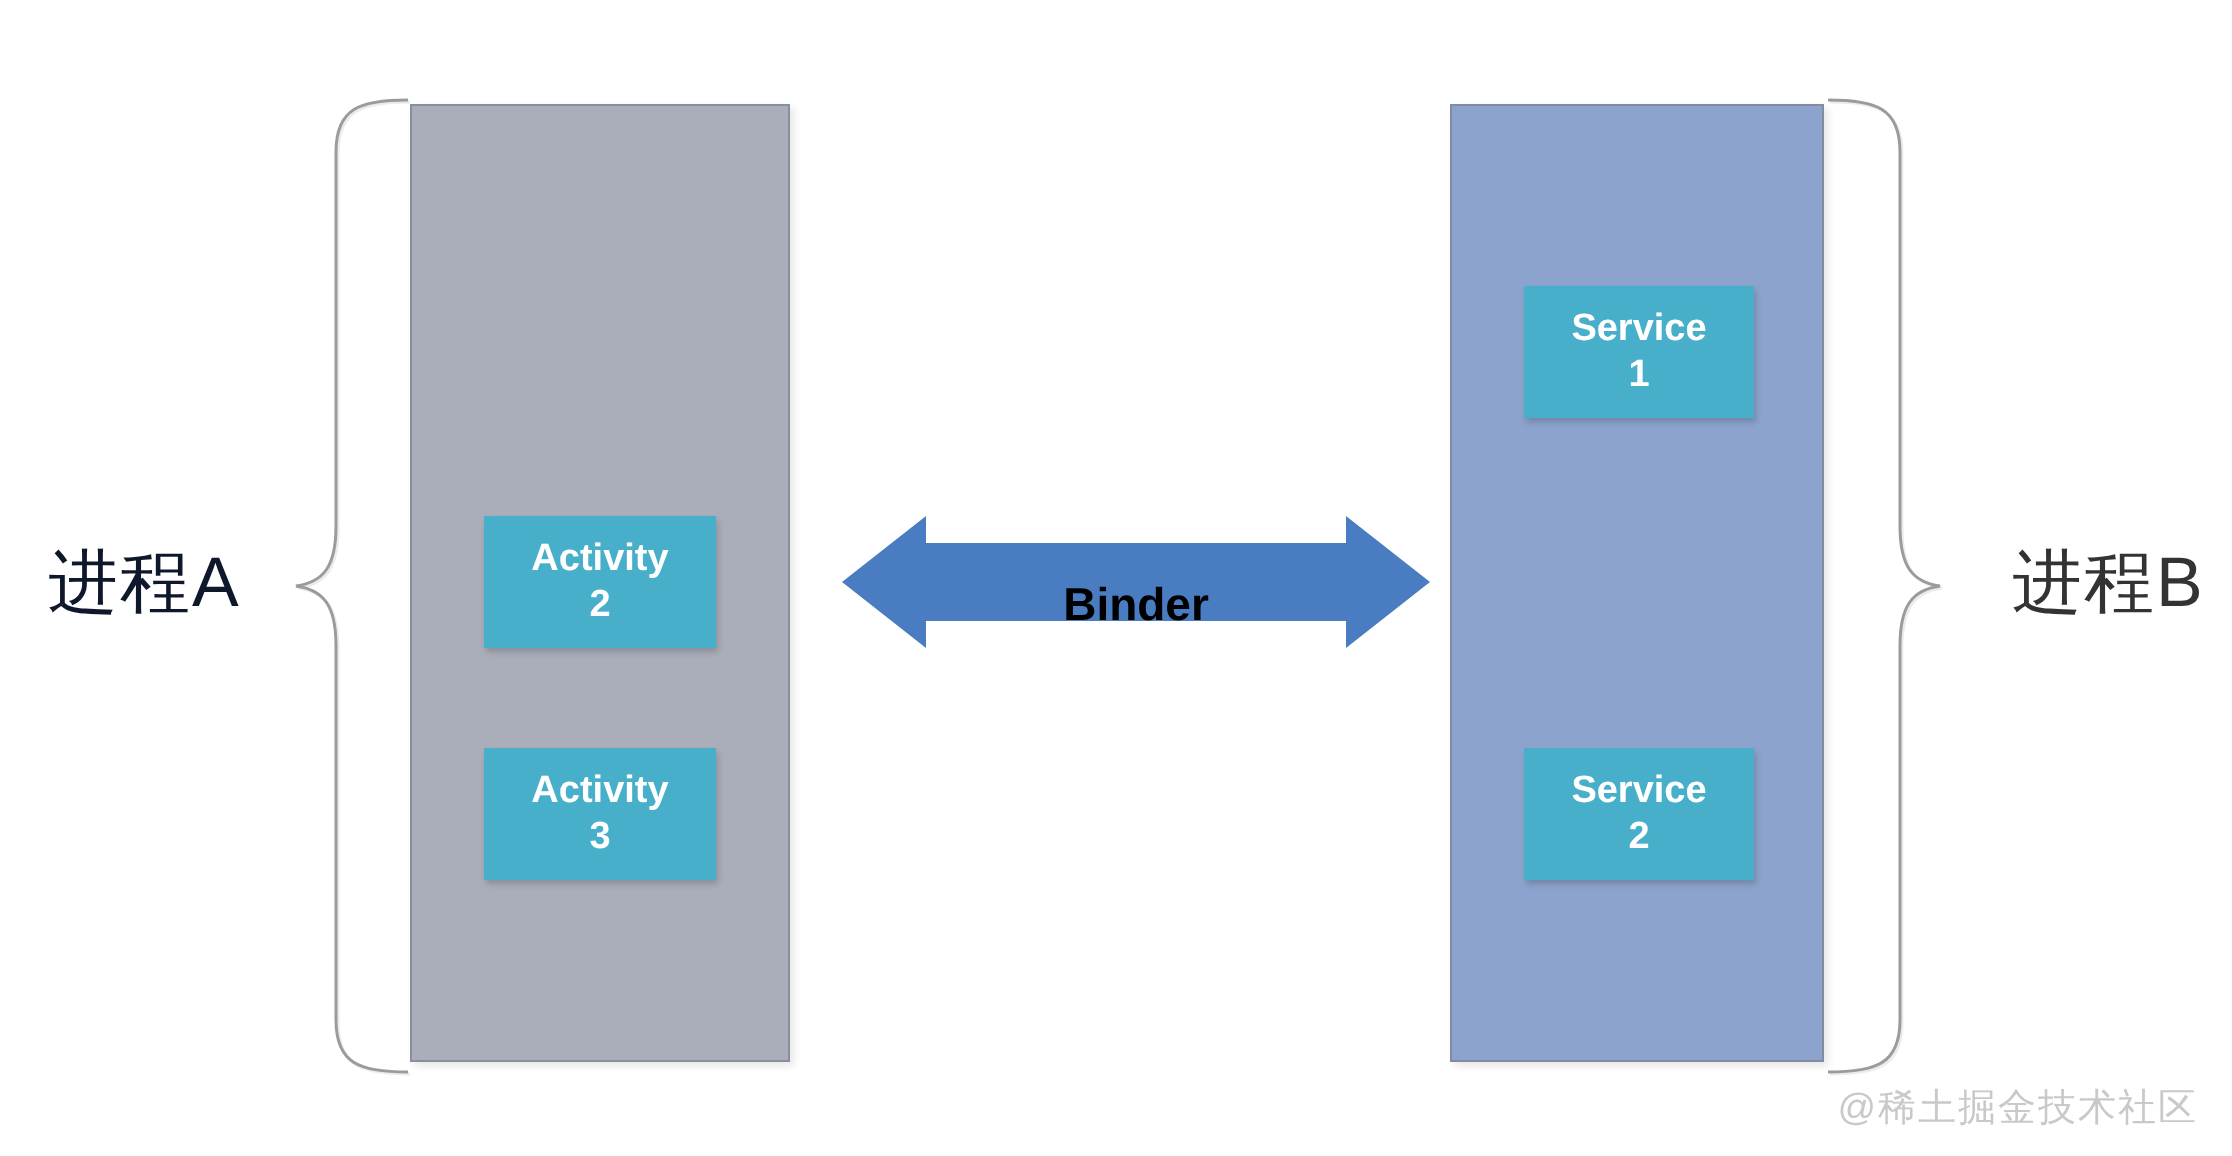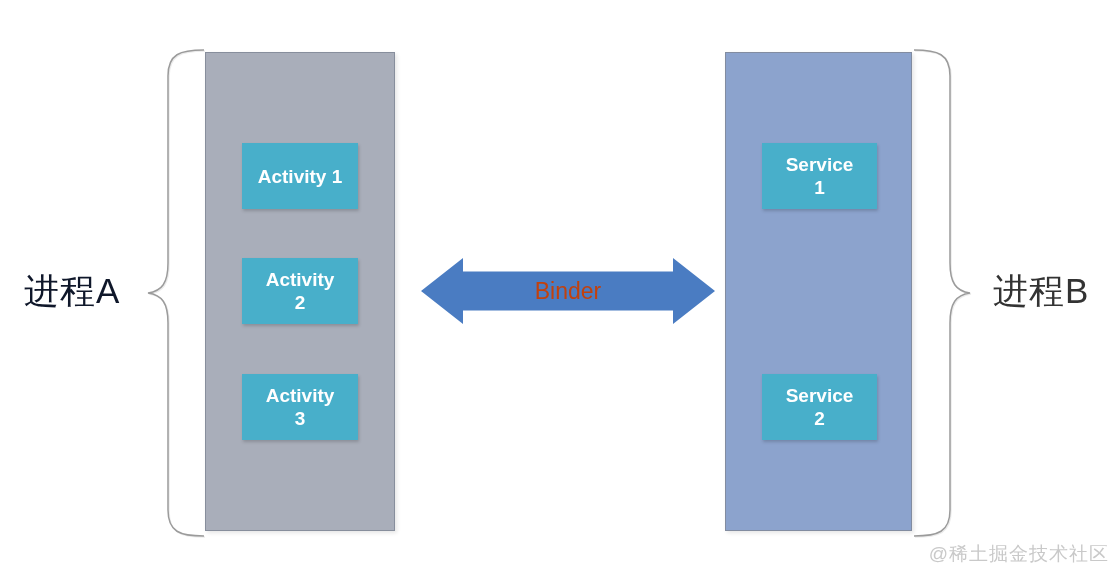--- a/index.html
+++ b/index.html
@@ -90,9 +90,6 @@
 
   <div id="panel-a" class="abs panel" style="background-color: rgb(169, 174, 186);"></div>
 
-  <div id="activity-1" class="abs component-box" style="background-color: rgb(72, 175, 202);">
-    <span>Activity 1</span>
-  </div>
   <div id="activity-2" class="abs component-box" style="background-color: rgb(72, 175, 202);">
     <span>Activity</span>
     <span>2</span>

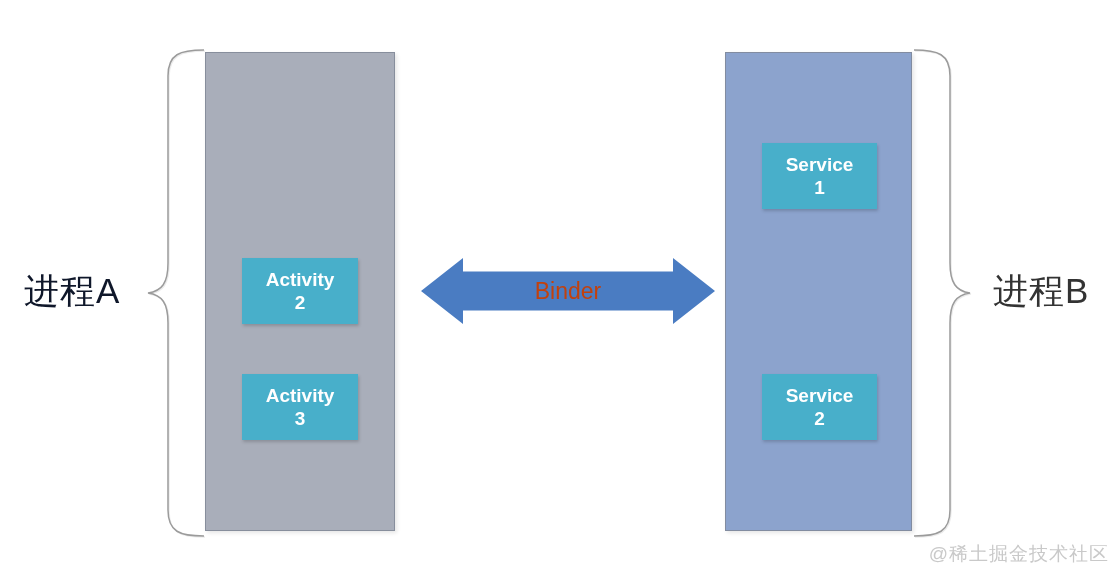--- a/index.html
+++ b/index.html
@@ -58,11 +58,11 @@
   #binder-arrow-wrap svg { display: block; }
   #binder-label {
     position: absolute;
-    left: 0; top: 0; width: 100%; height: 100%;
+    left: 0; top: 11px; width: 100%; height: 100%;
     display: flex; align-items: center; justify-content: center;
-    color: #c2410c;
+    color: #000000;
     font-size: 23px;
-    font-weight: normal;
+    font-weight: bold;
   }
 
   .brace-svg { filter: drop-shadow(1px 1px 0 rgba(0,0,0,0.08)); }

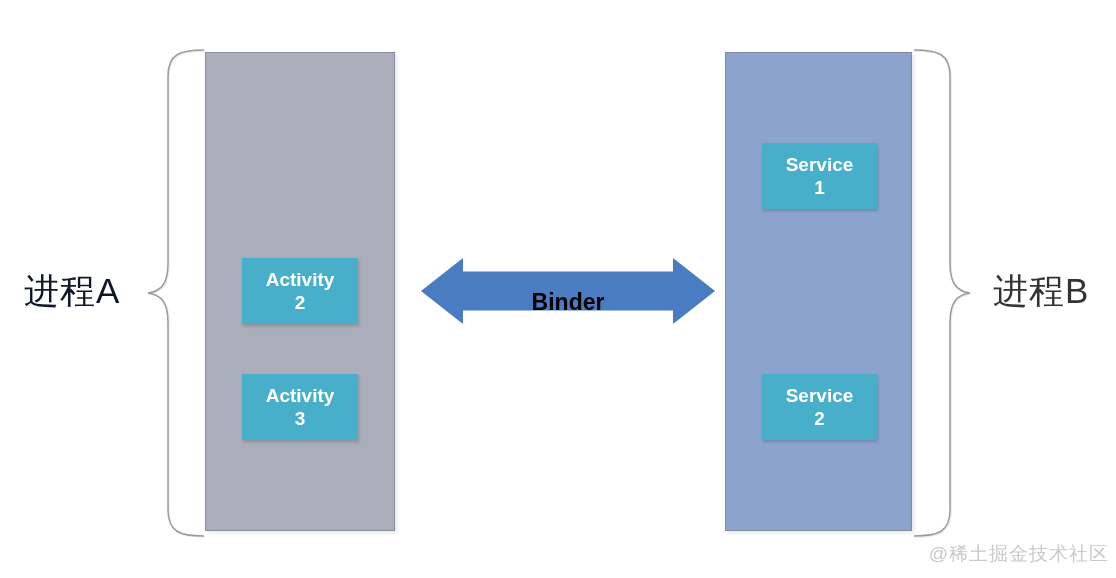--- a/index.html
+++ b/index.html
@@ -121,7 +121,7 @@
     <path d="M 1 2 C 25 2 37 6 37 28 L 37 215 C 37 235 43 243 57 245 C 43 247 37 255 37 275 L 37 462 C 37 484 25 488 1 488" fill="none" stroke-width="1.5" stroke="#9b9b9b"></path>
   </svg>
 
-  <div id="label-b" class="abs process-label" style="color: rgb(51, 51, 51);">进程B</div>
+  <div id="label-b" class="abs process-label" style="color: rgb(51, 51, 51); margin-left: 13px;">进程B</div>
 
   <div id="watermark" class="abs" style="color: rgb(201, 201, 201);">@稀土掘金技术社区</div>
 

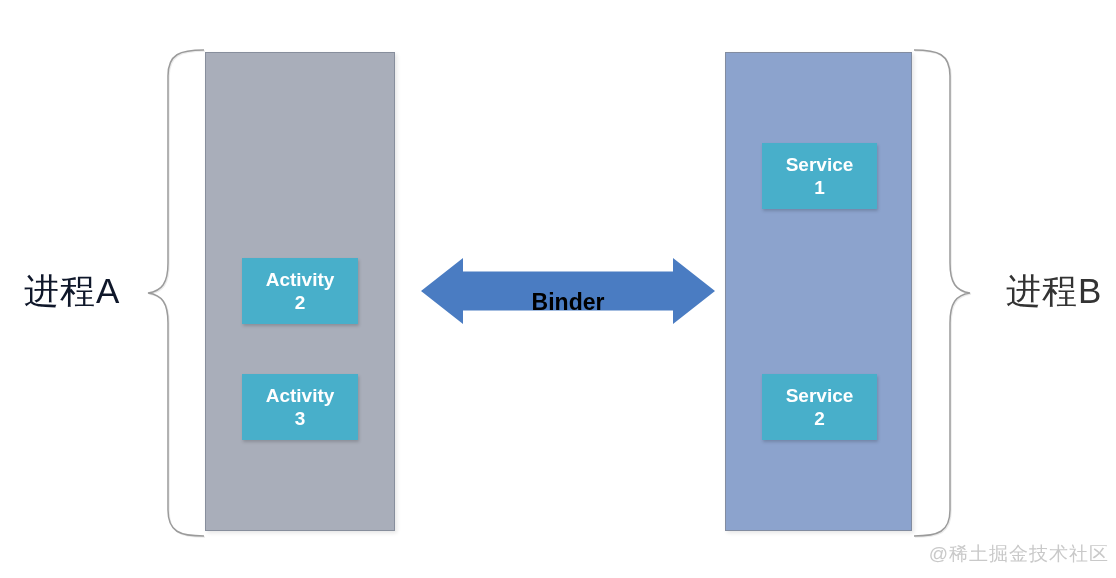--- a/index.html
+++ b/index.html
@@ -70,7 +70,7 @@
   #brace-right { left: 913px; top: 48px; }
 
   #watermark {
-    right: 7px; top: 541px;
+    right: 17px; top: 541px;
     font-size: 19px;
     color: #c9c9c9;
     letter-spacing: 1px;

